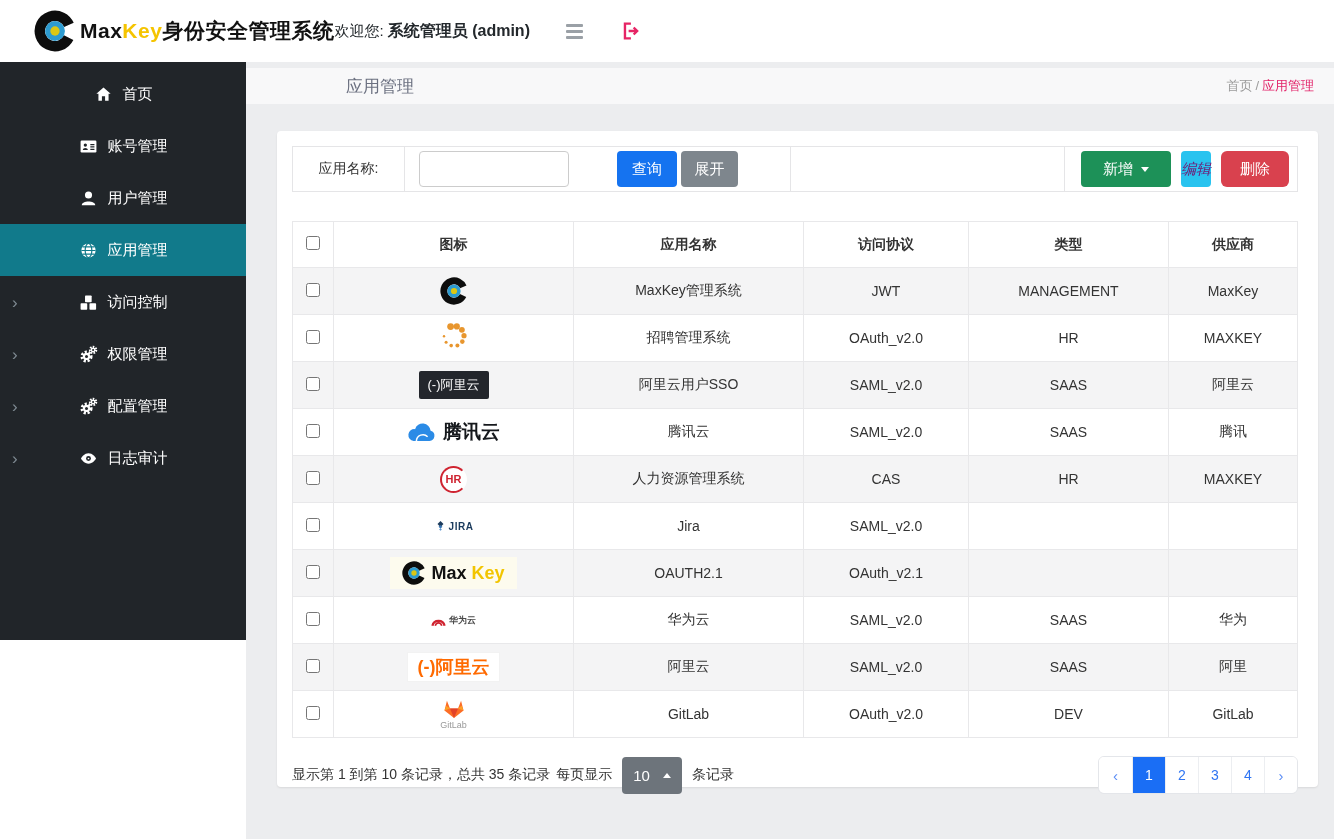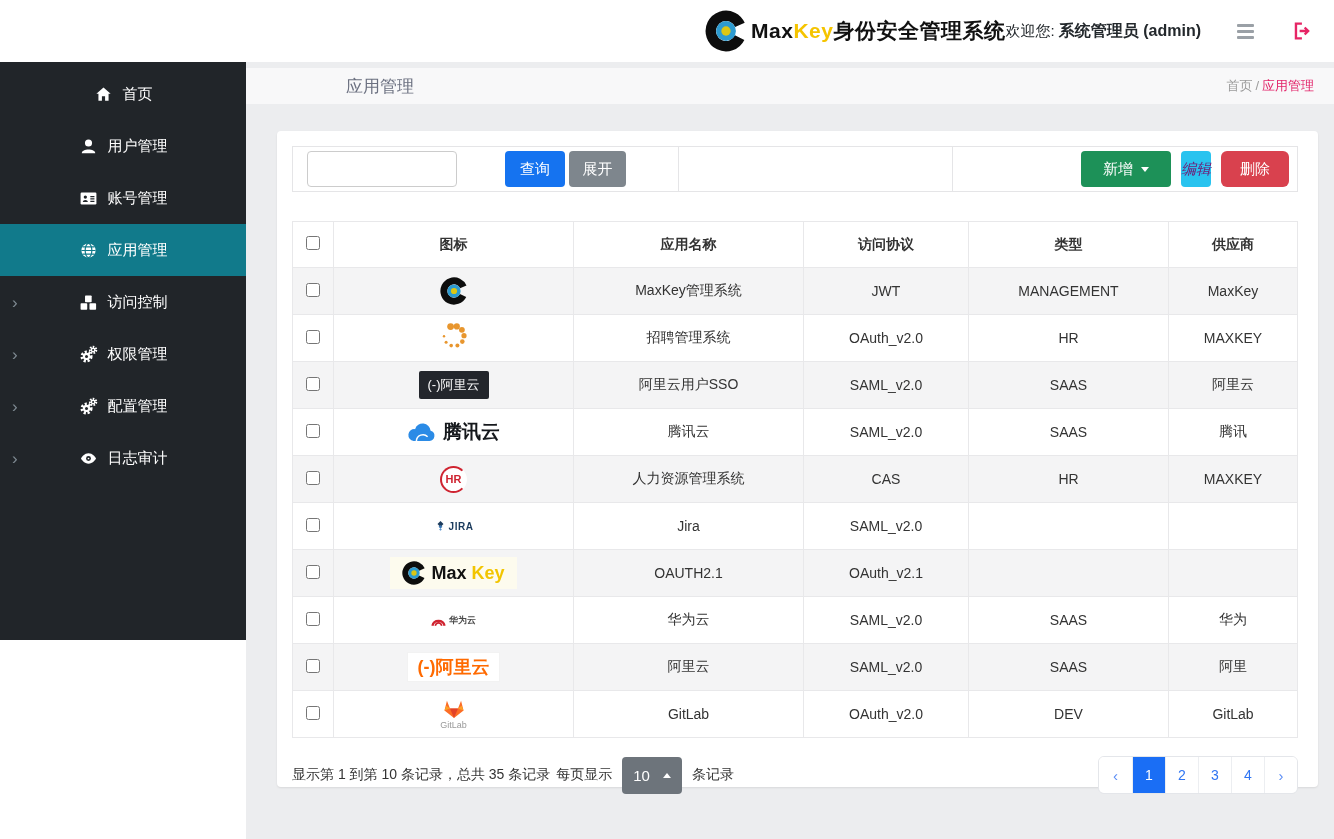--- a/index.html
+++ b/index.html
@@ -8,7 +8,7 @@
 
   
   .topbar { height:62px; background:#fff; display:flex; align-items:center;
-    justify-content:flex-end; padding:0 22px 0 34px; }
+    justify-content:flex-start; padding:0 22px 0 34px; }
   .brand { display:flex; align-items:center; gap:4px; }
   .brand svg { width:42px; height:42px; }
   .brand-text { font-size:21px; font-weight:bold; color:#111; letter-spacing:.5px; }

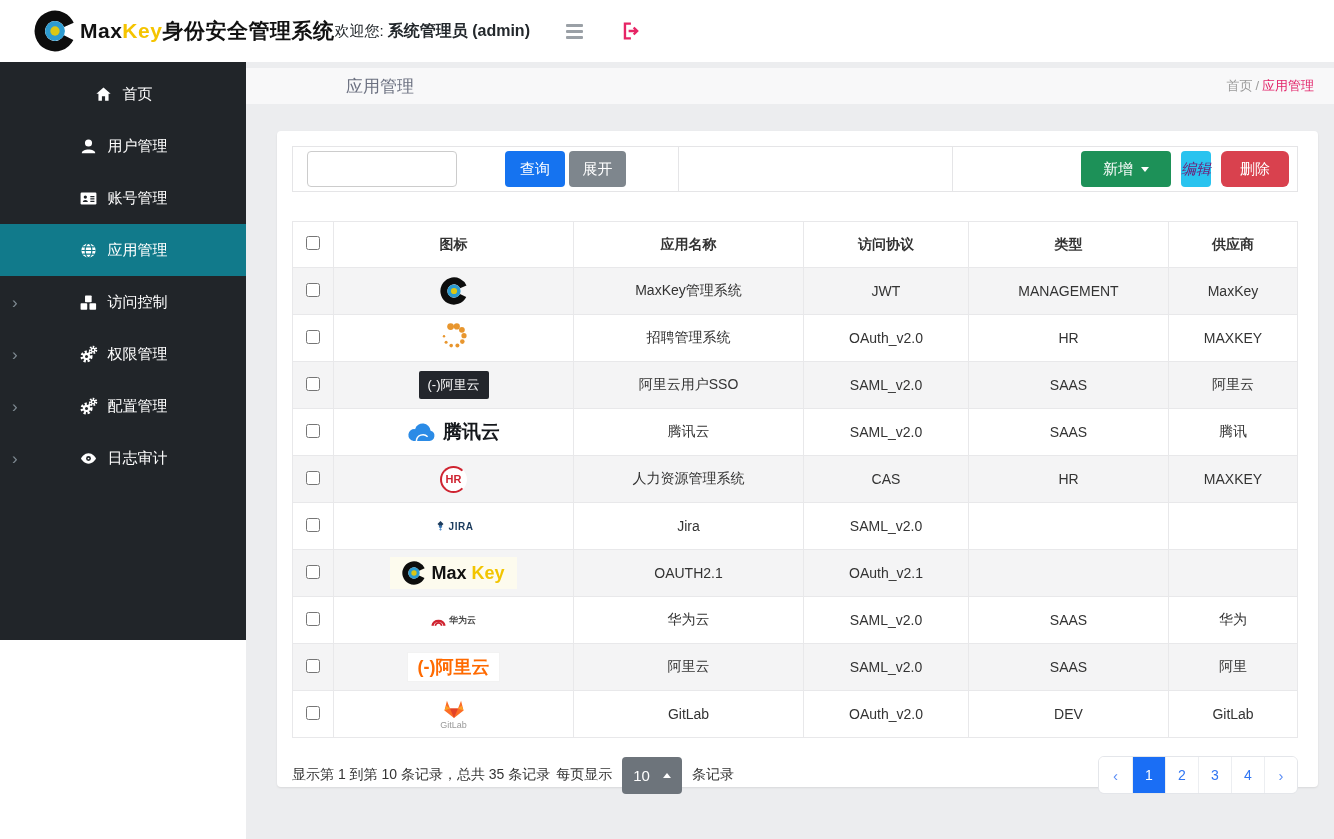--- a/index.html
+++ b/index.html
@@ -265,6 +265,7 @@
     <div class="card">
 
       <div class="toolbar">
+        <div class="tb-label">应用名称:</div>
         <div class="tb-search">
           <input type="text" value="" style="">
           <button class="btn btn-query">查询</button>

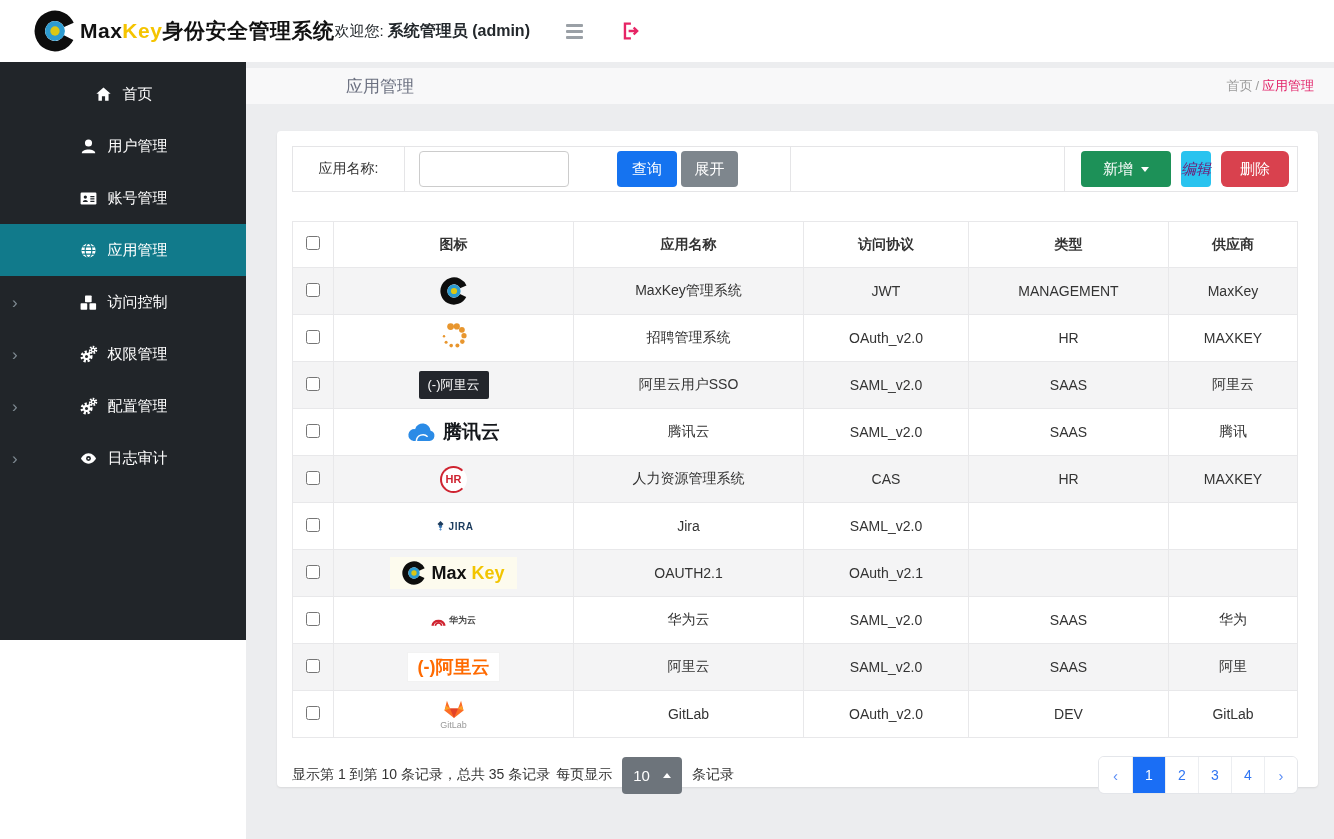--- a/index.html
+++ b/index.html
@@ -165,15 +165,6 @@
       </div>
       <div class="mi">
         <span style="display: inline-flex;">
-          <svg viewBox="0 0 24 24" fill="#fff">
-            <circle cx="12" cy="7.5" r="4.5"></circle>
-            <path d="M3.5 20.5 C3.5 14.2 20.5 14.2 20.5 20.5 Z"></path>
-          </svg>
-        </span>
-        <span>用户管理</span>
-      </div>
-      <div class="mi">
-        <span style="display: inline-flex;">
           <svg viewBox="0 0 24 24">
             <rect x="2" y="4.5" width="20" height="15" rx="1.5" fill="#fff"></rect>
             <circle cx="8" cy="10.2" r="2.1" class="cut-f"></circle>
@@ -182,6 +173,15 @@
           </svg>
         </span>
         <span>账号管理</span>
+      </div>
+      <div class="mi">
+        <span style="display: inline-flex;">
+          <svg viewBox="0 0 24 24" fill="#fff">
+            <circle cx="12" cy="7.5" r="4.5"></circle>
+            <path d="M3.5 20.5 C3.5 14.2 20.5 14.2 20.5 20.5 Z"></path>
+          </svg>
+        </span>
+        <span>用户管理</span>
       </div>
       <div class="mi active">
         <span style="display: inline-flex;">

